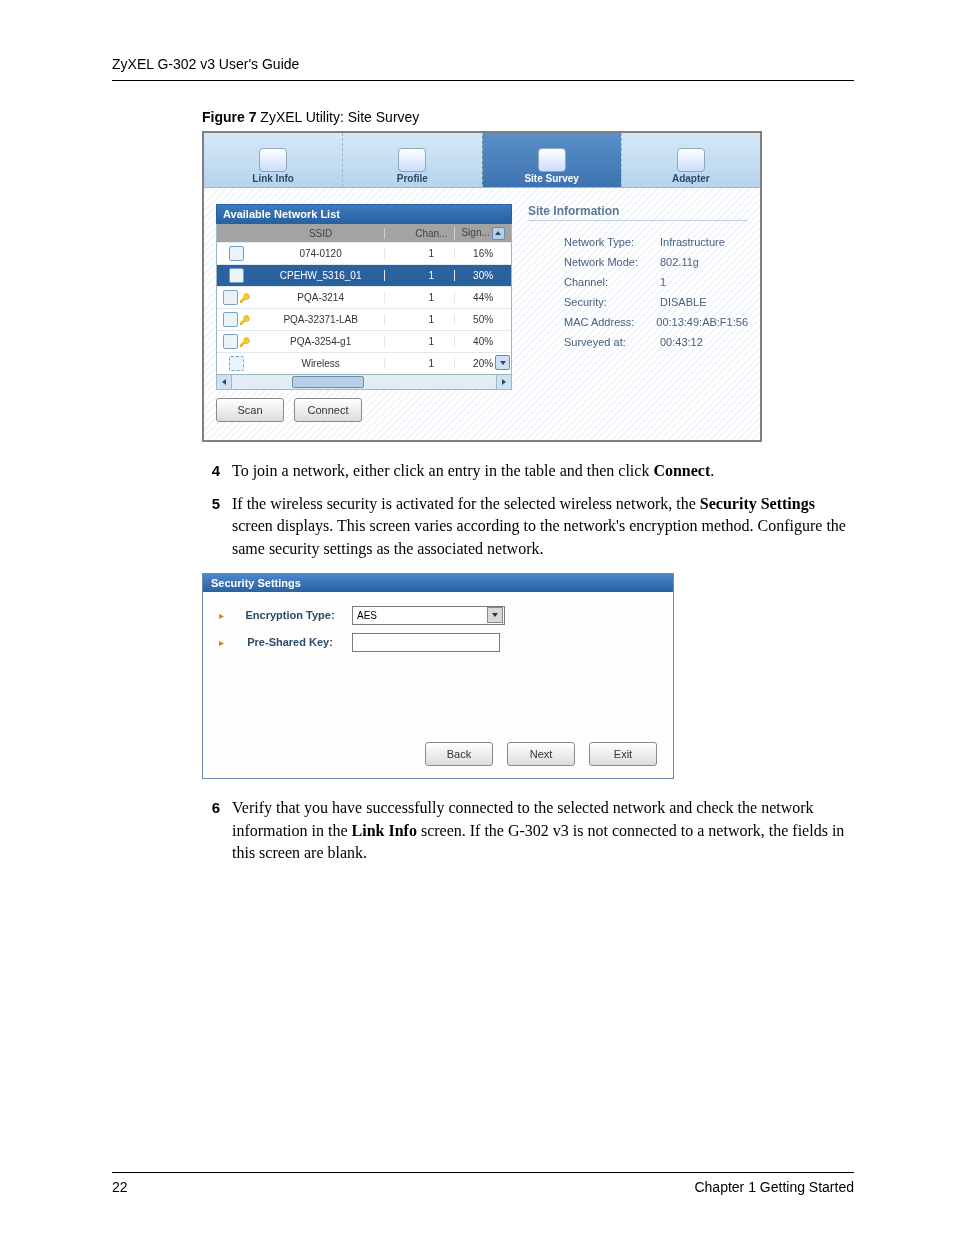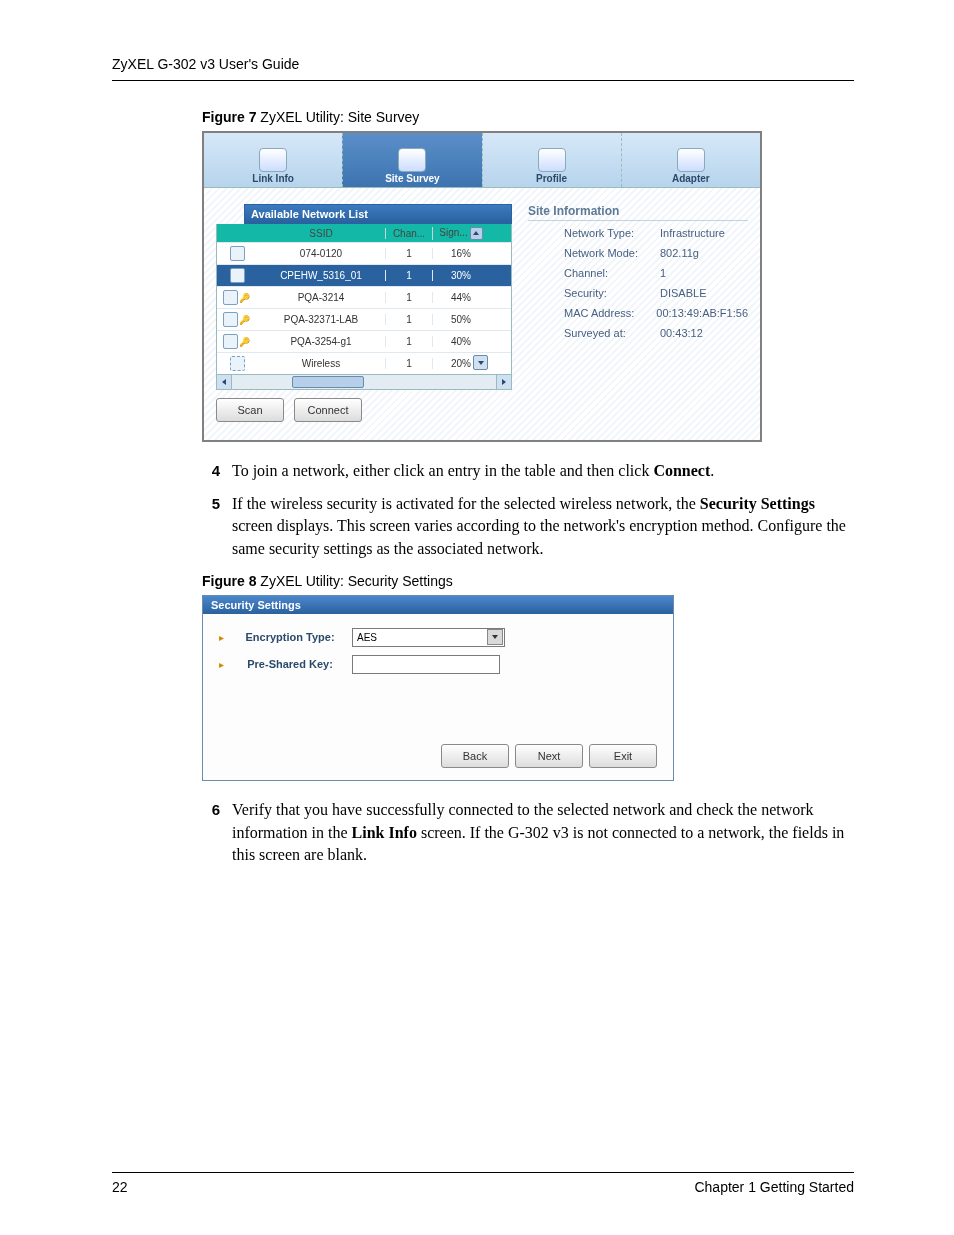--- a/index.html
+++ b/index.html
@@ -197,13 +197,13 @@
           <div class="tab-icon"></div>
           <span>Link Info</span>
         </div>
+      <div class="fig7-tab">
+          <div class="tab-icon"></div>
+          <span>Profile</span>
+        </div>
       <div class="fig7-tab active">
           <div class="tab-icon"></div>
           <span>Site Survey</span>
-        </div>
-      <div class="fig7-tab">
-          <div class="tab-icon"></div>
-          <span>Profile</span>
         </div>
       <div class="fig7-tab">
           <div class="tab-icon"></div>

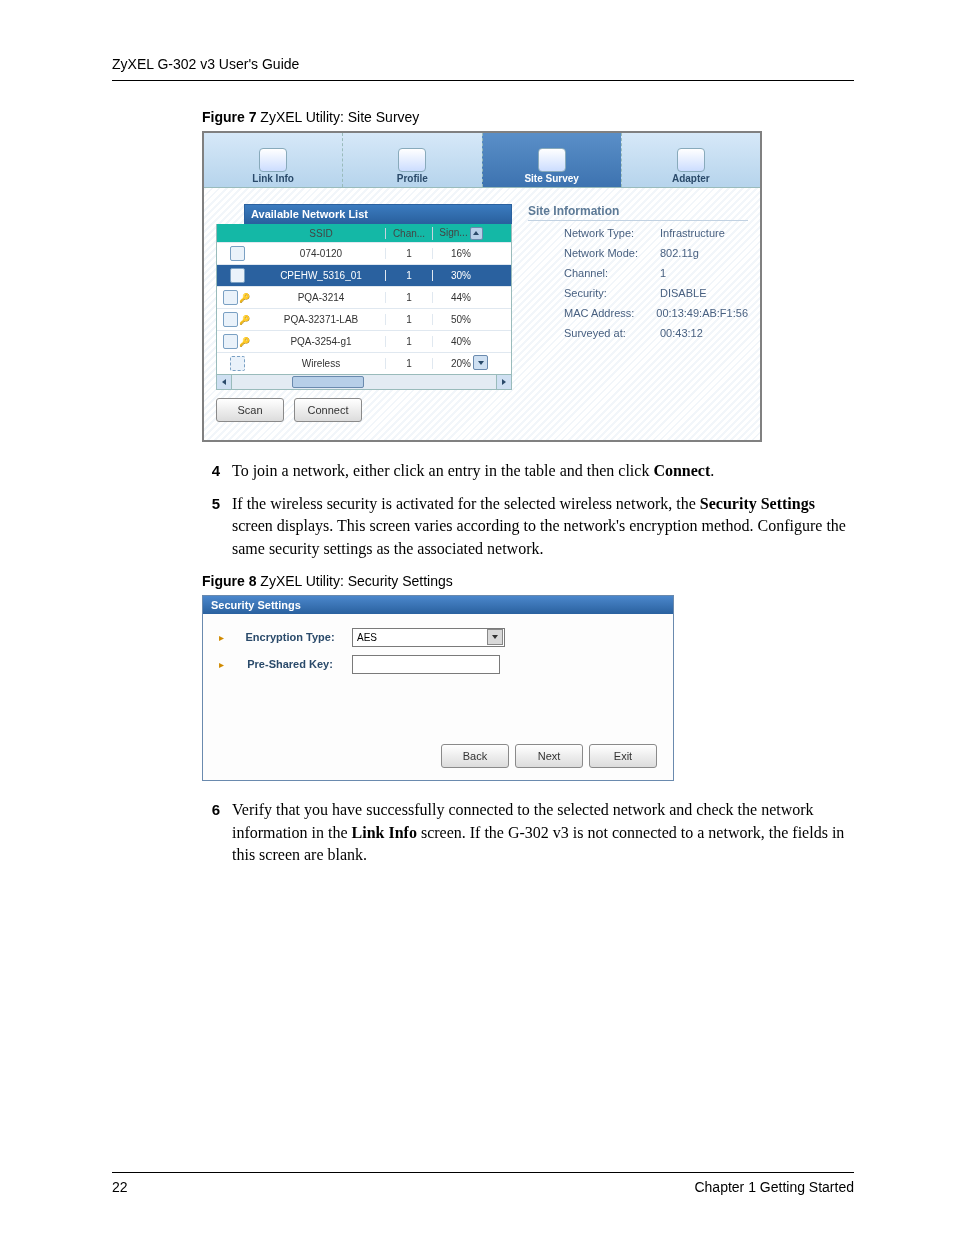--- a/index.html
+++ b/index.html
@@ -83,7 +83,6 @@
     padding:3px 6px;
     border:1px solid #2a619f;
     font-size:11px;
-    margin-left:28px;
   }
   .net-grid{
     border:1px solid #9bb;

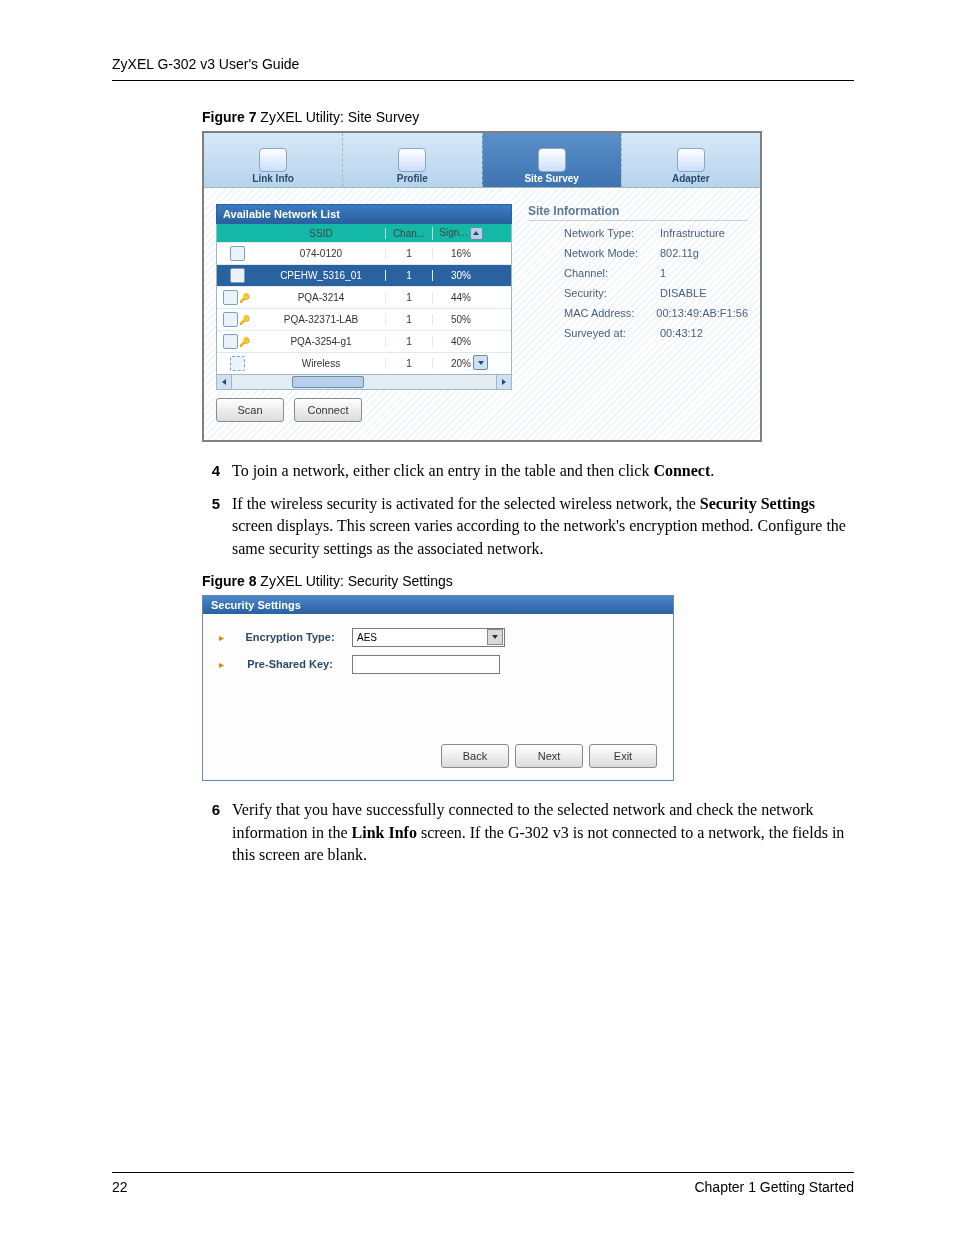--- a/index.html
+++ b/index.html
@@ -127,7 +127,7 @@
   }
   .site-head{
     color:#5d7a96;font-weight:bold;font-size:12px;
-    border-bottom:1px solid #c2d2e2;padding-bottom:2px;margin-bottom:2px;
+    border-bottom:1px solid #c2d2e2;padding-bottom:2px;margin-bottom:11px;
   }
   .site-row{display:flex;font-size:11px;line-height:20px;color:#486080;}
   .site-label{width:96px;white-space:nowrap;margin-left:36px;}

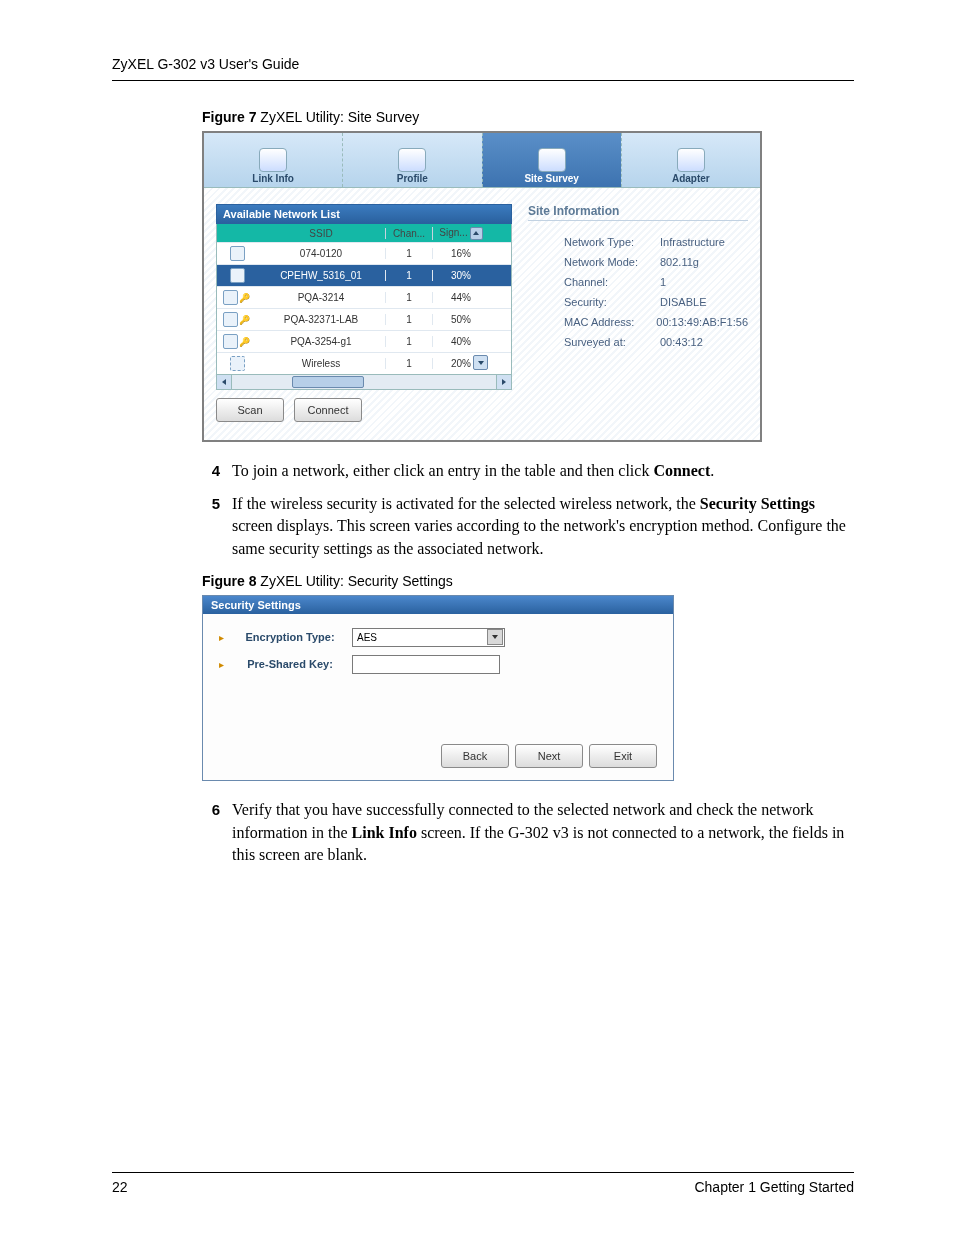--- a/index.html
+++ b/index.html
@@ -91,7 +91,7 @@
     background:#fff;
   }
   .net-row{display:flex;align-items:center;height:21px;border-top:1px solid #e0e8f0;}
-  .net-row.hdr{background:#14b8a6;font-weight:normal;color:#444;height:18px;border-top:none;text-align:center;}
+  .net-row.hdr{background:#a3a3a3;font-weight:normal;color:#444;height:18px;border-top:none;text-align:center;}
   .net-row.sel{background:#2a619f;color:#fff;}
   .col-ico{width:40px;display:flex;align-items:center;justify-content:center;gap:1px;}
   .col-ssid{width:128px;text-align:center;white-space:nowrap;overflow:hidden;}

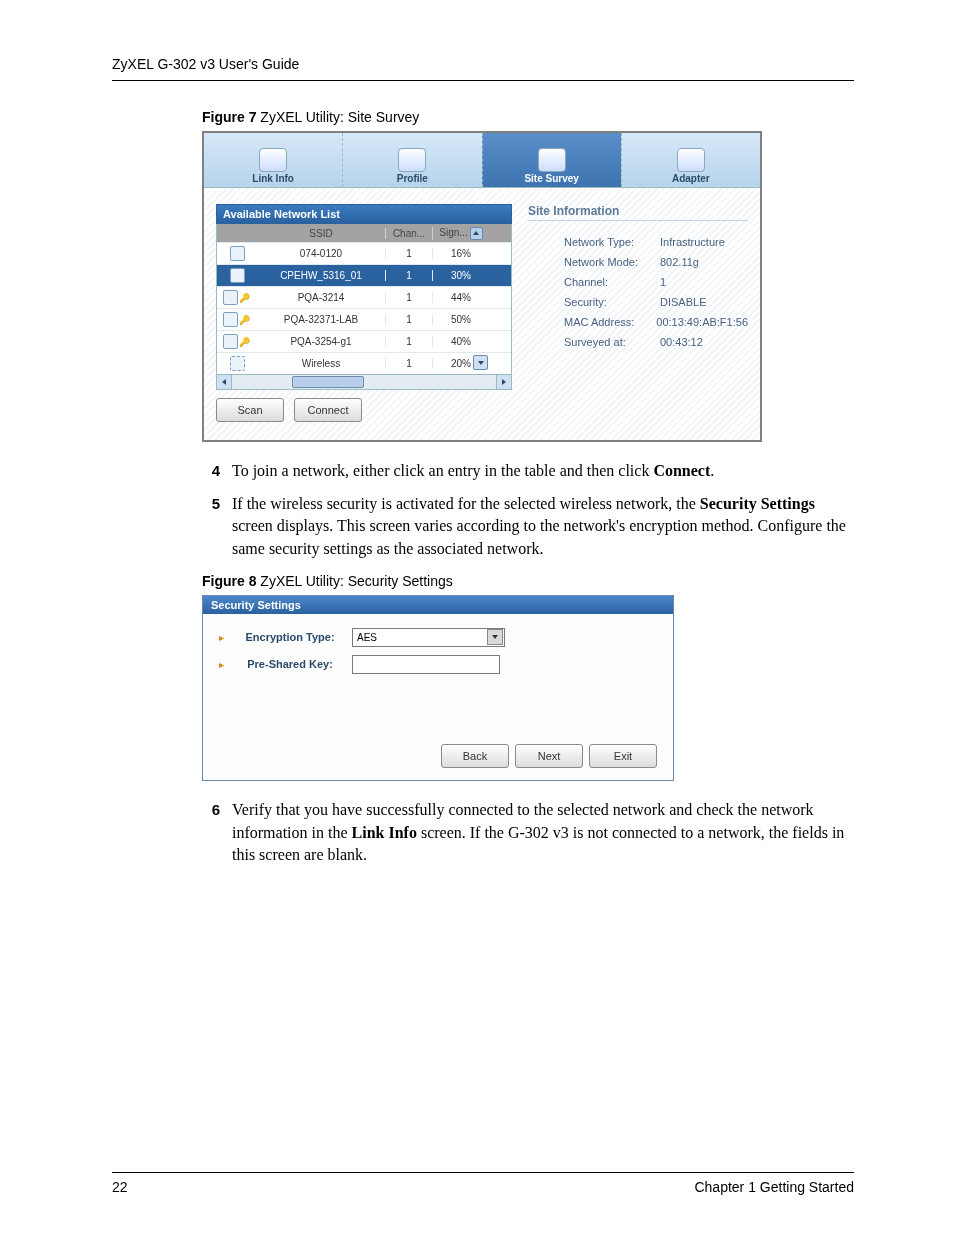--- a/index.html
+++ b/index.html
@@ -95,7 +95,7 @@
   .net-row.sel{background:#2a619f;color:#fff;}
   .col-ico{width:40px;display:flex;align-items:center;justify-content:center;gap:1px;}
   .col-ssid{width:128px;text-align:center;white-space:nowrap;overflow:hidden;}
-  .col-chan{width:46px;text-align:center;border-left:1px solid #e0e8f0;}
+  .col-chan{width:46px;text-align:center;border-left:1px solid #e0e8f0;padding-left:23px;}
   .col-sig{width:56px;text-align:center;border-left:1px solid #e0e8f0;position:relative;}
   .net-row.hdr .col-chan,.net-row.hdr .col-sig{border-left-color:#c7d2de;}
   .sort-up{

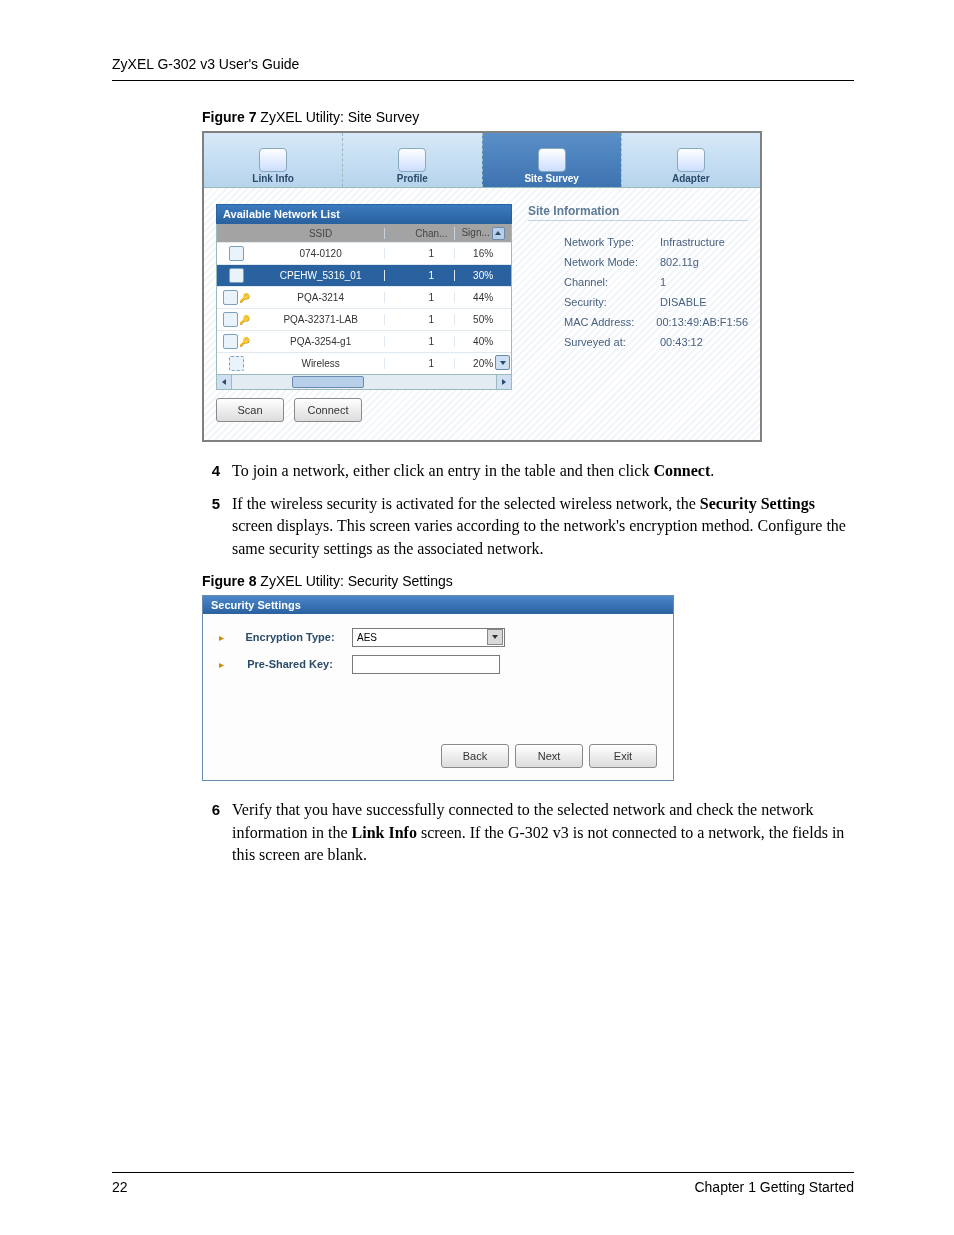--- a/index.html
+++ b/index.html
@@ -321,9 +321,6 @@
     </ol>
 
 
-  <div class="fig-caption">
-    <b>Figure 8</b><span>   ZyXEL Utility: Security Settings</span>
-  </div>
 
   <div class="fig8">
     <div class="fig8-title">Security Settings</div>

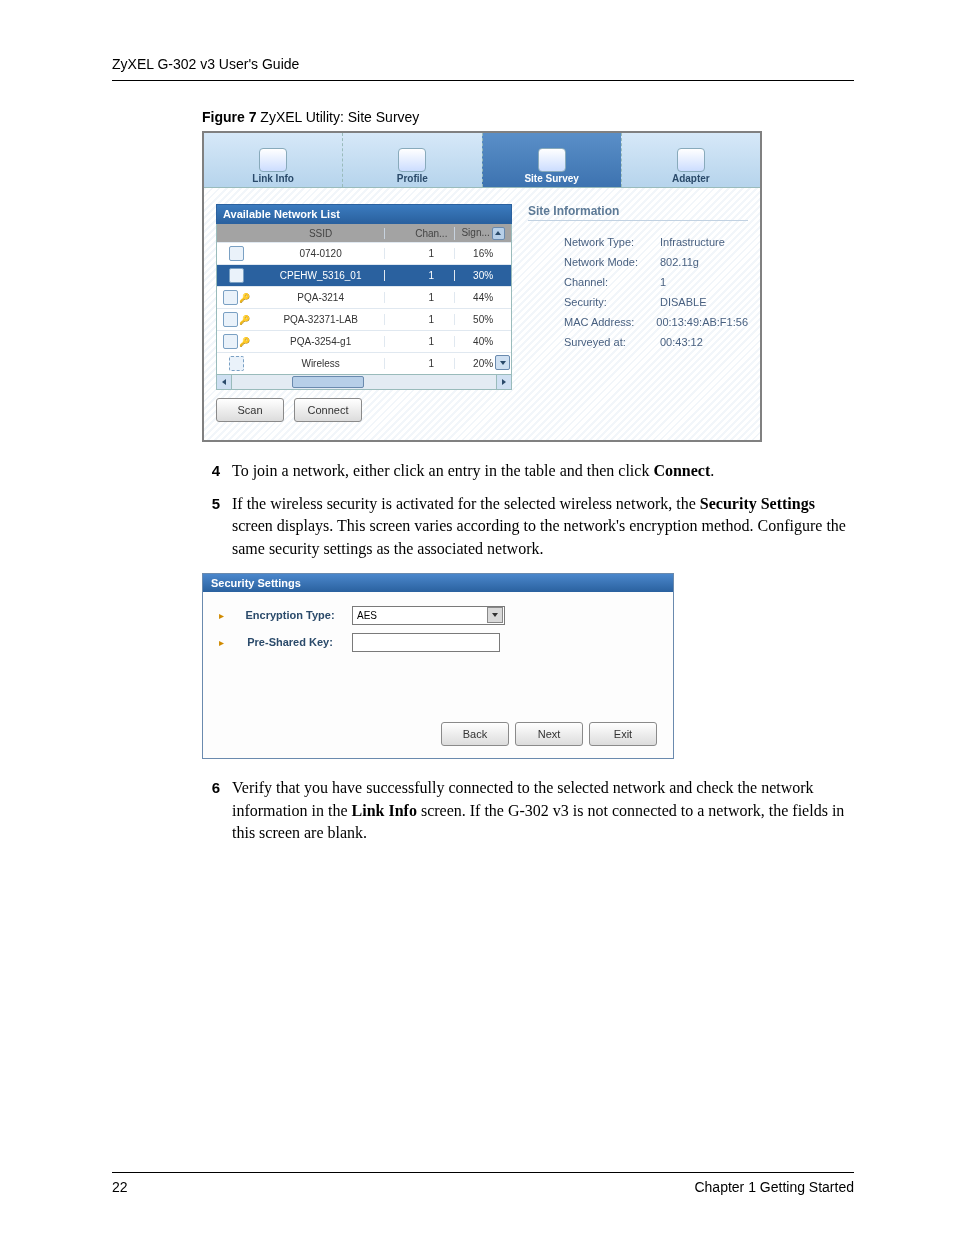--- a/index.html
+++ b/index.html
@@ -170,7 +170,7 @@
   .sel-btn{width:14px;height:14px;background:#d9d9d9;border:1px solid #888;display:flex;align-items:center;justify-content:center;}
   .sel-btn::after{content:"";border-left:3px solid transparent;border-right:3px solid transparent;border-top:4px solid #333;}
   .fig8-input{flex:0 0 146px;height:17px;border:1px solid #7a7a7a;background:#fff;}
-  .fig8-btns{display:flex;justify-content:flex-end;gap:6px;margin-top:70px;}
+  .fig8-btns{display:flex;justify-content:flex-end;gap:14px;margin-top:90px;}
 
   .footer{
     position:absolute;left:112px;right:100px;bottom:40px;

